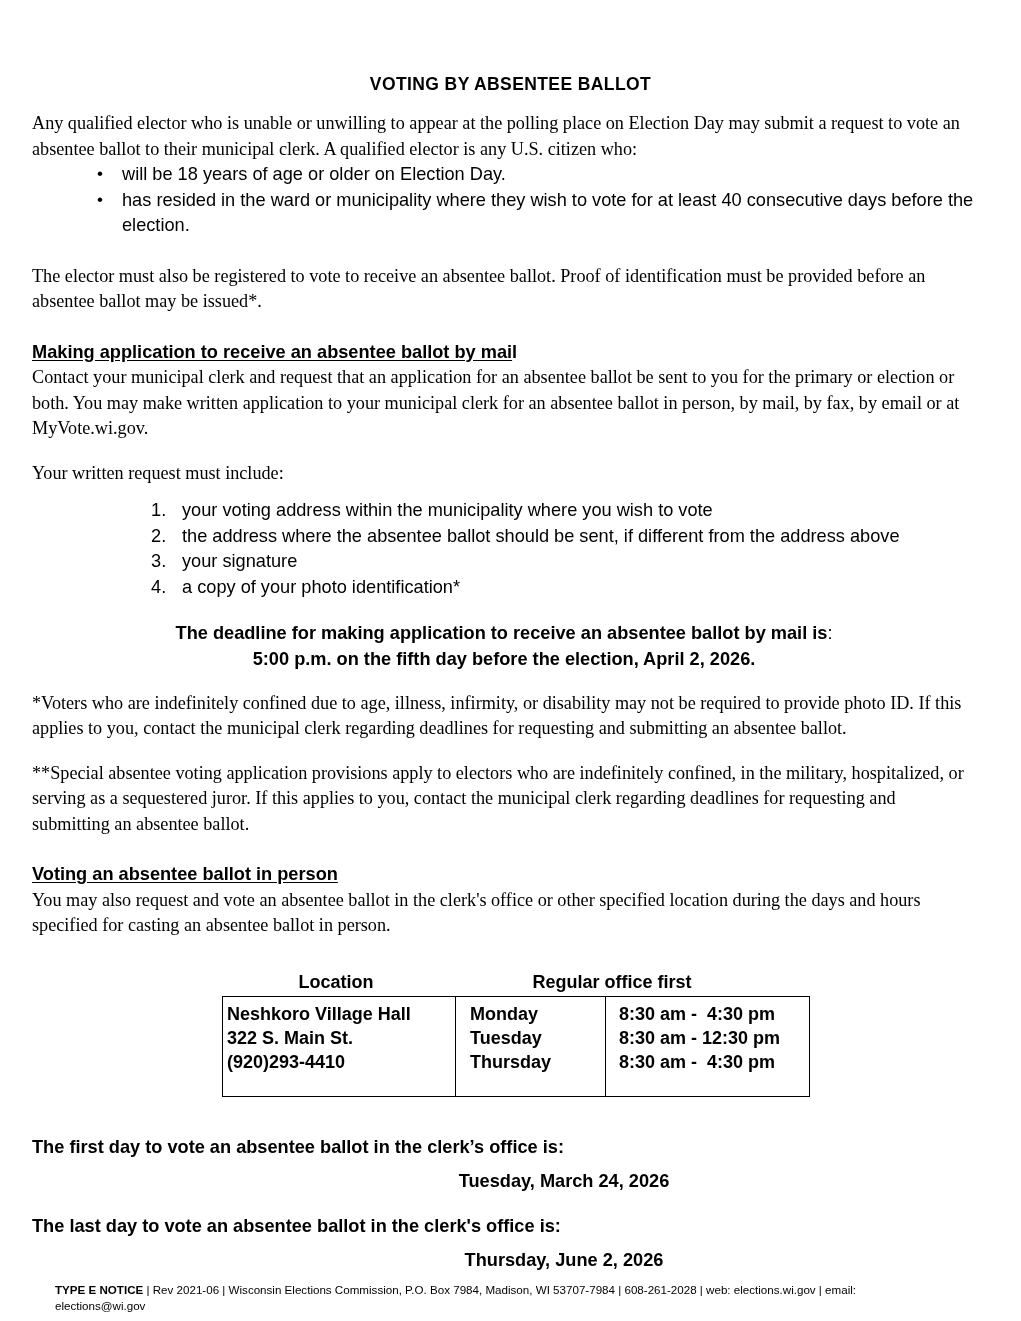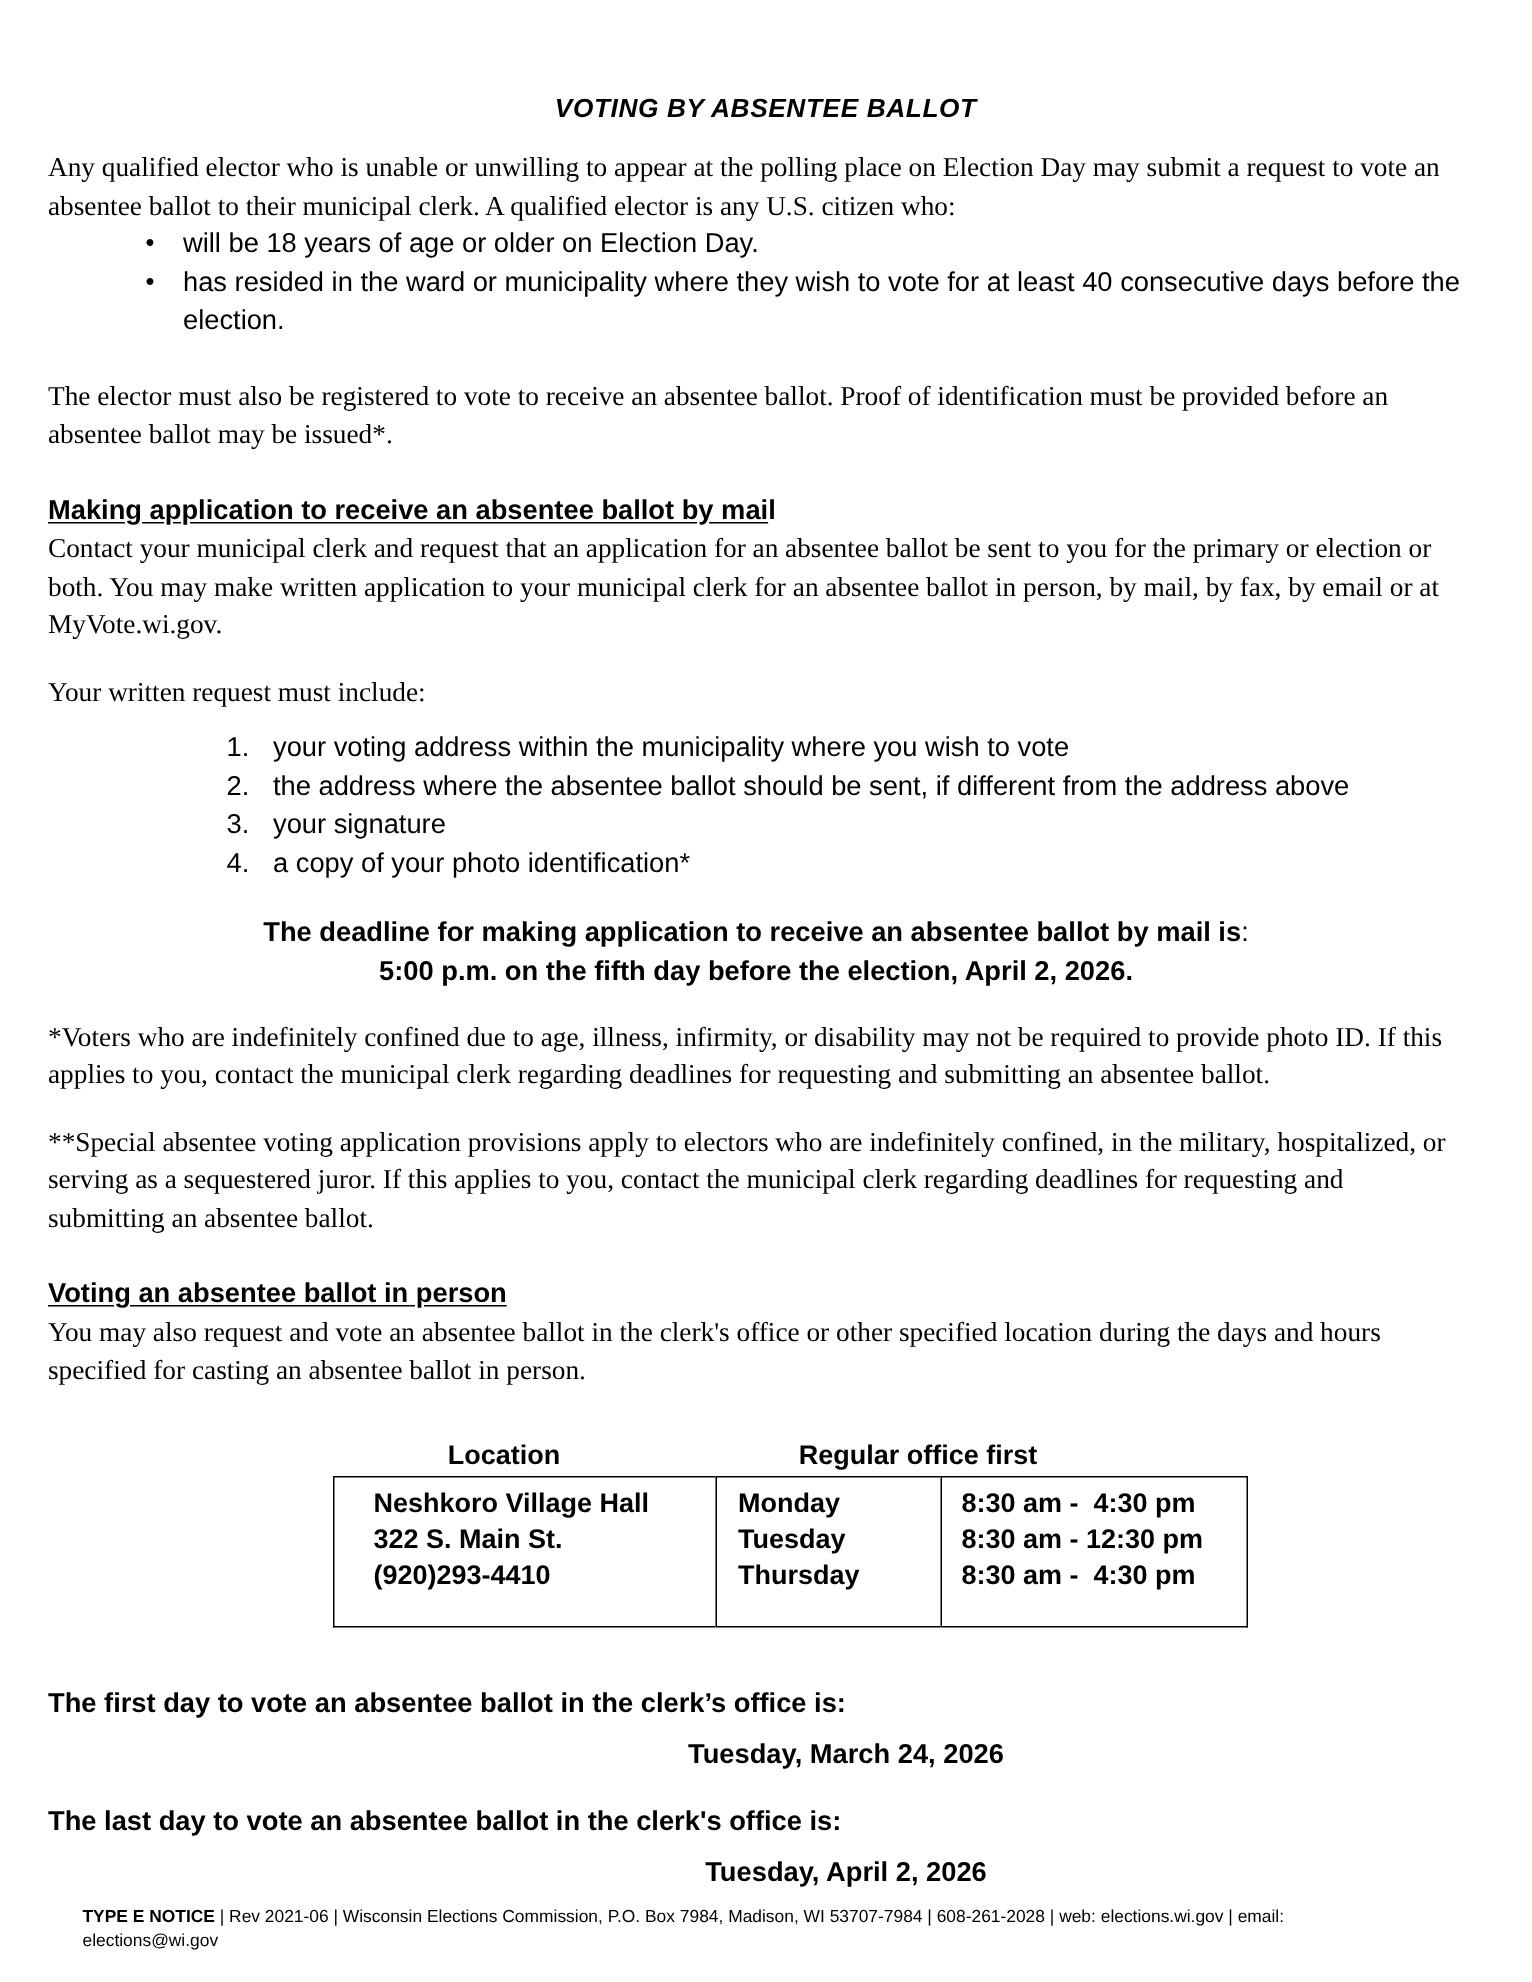--- a/index.html
+++ b/index.html
@@ -27,9 +27,8 @@
     font-weight: bold;
     font-size: 17.5px;
     letter-spacing: 0.4px;
-    margin: 4px;
+    margin: 16px;
     padding-top: 58px;
-    font-style: italic;
   }
   .body-col {
     position: absolute;

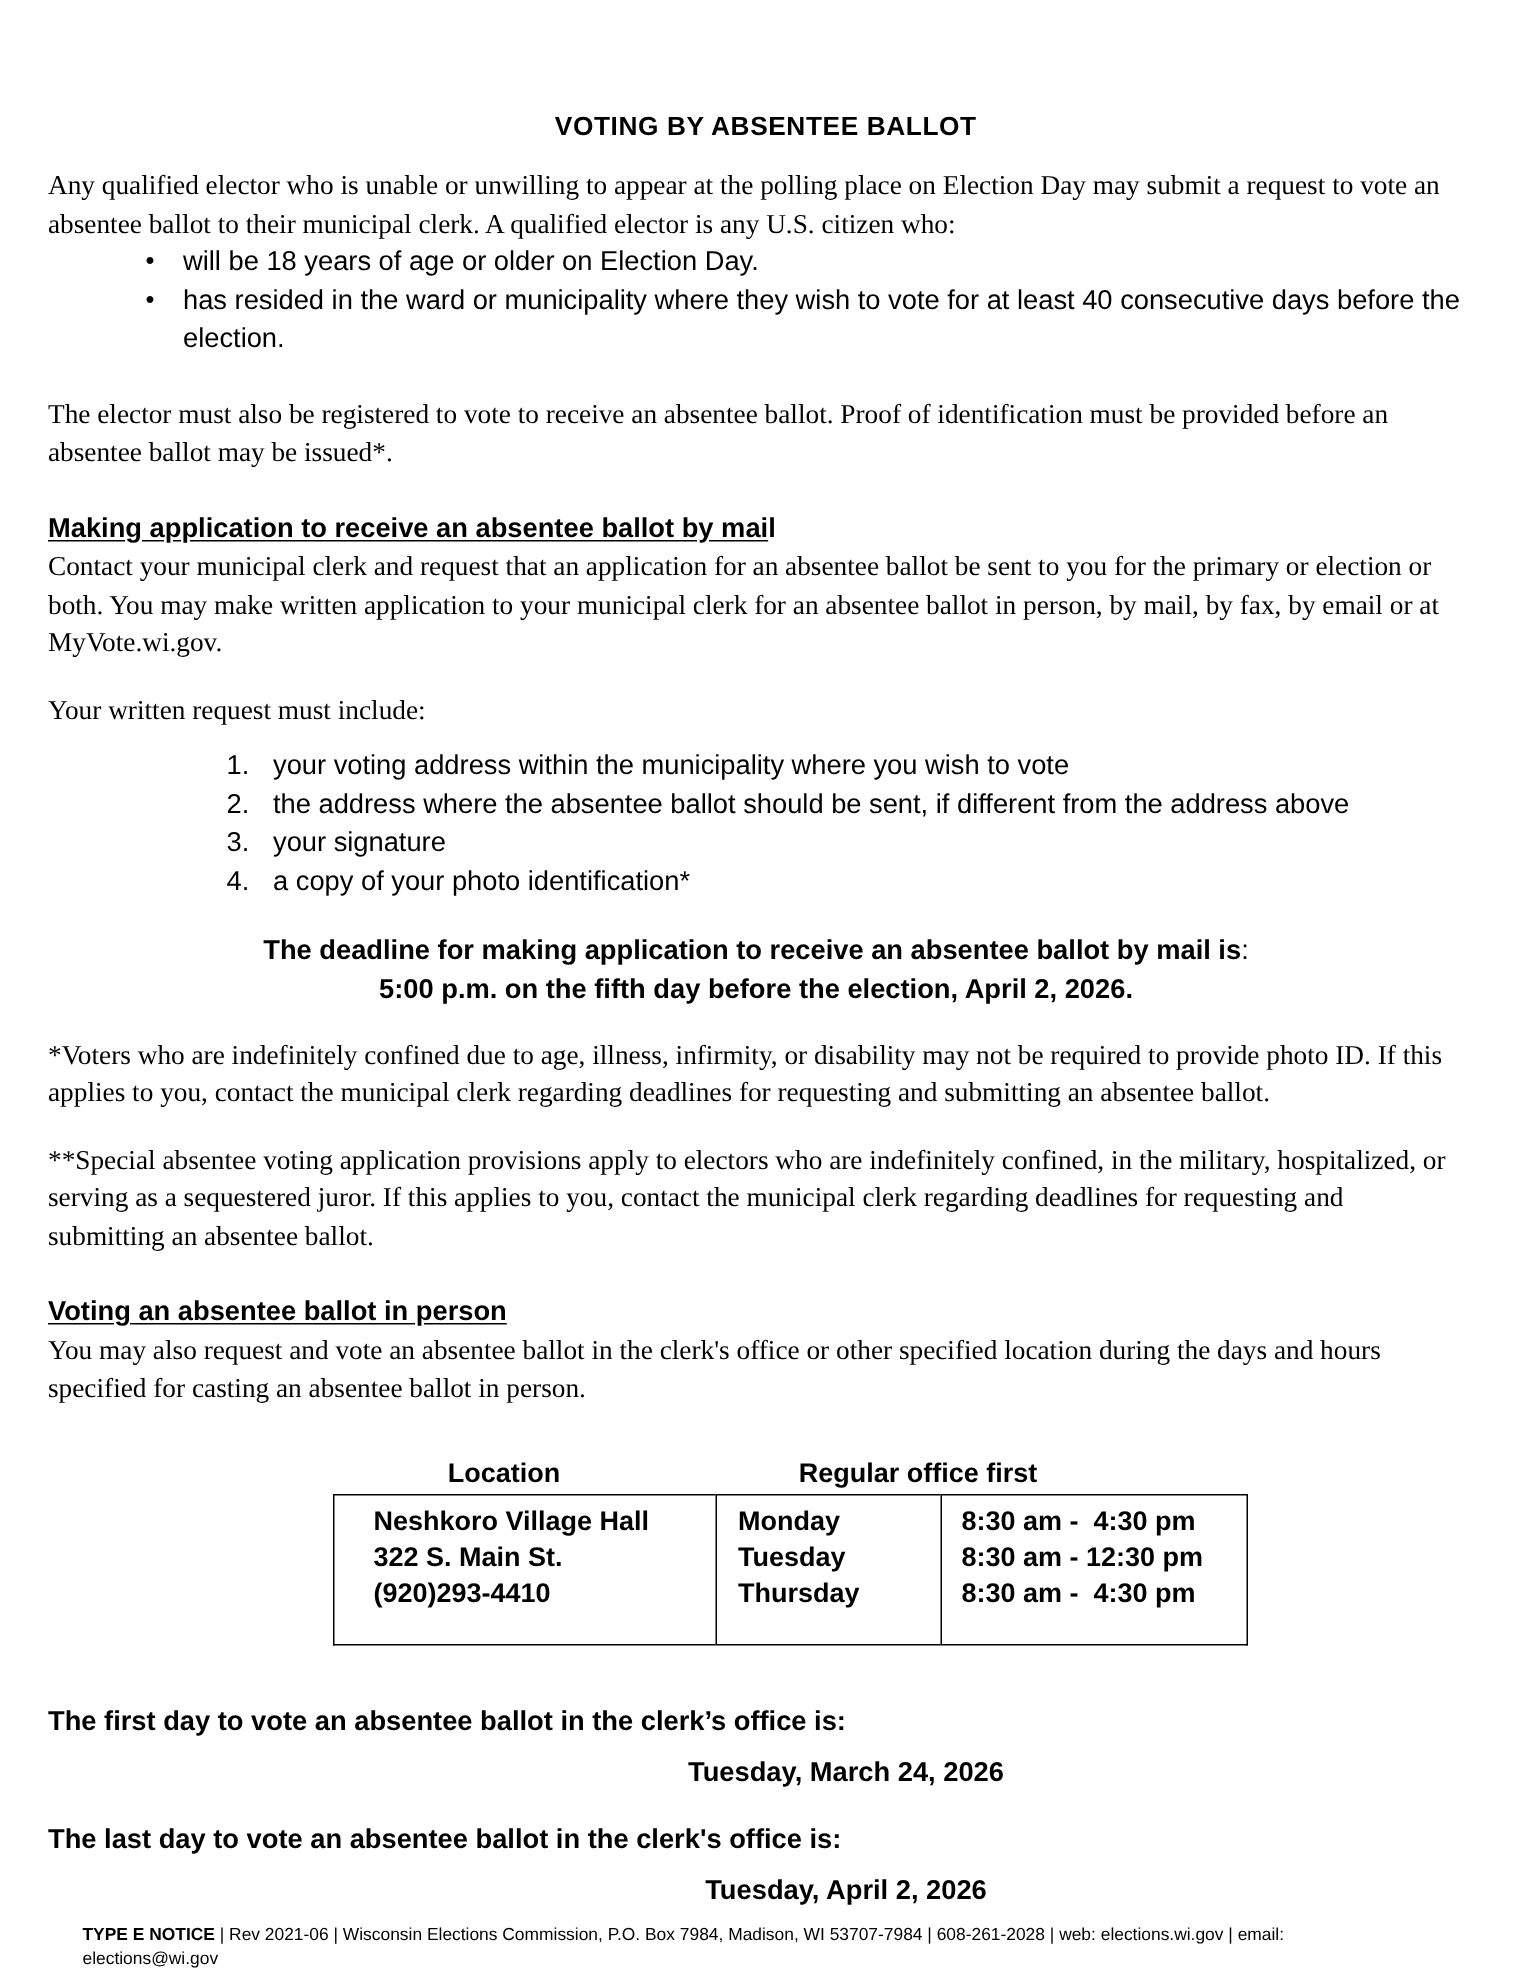--- a/index.html
+++ b/index.html
@@ -159,7 +159,7 @@
   }
   table.hours td.c-loc {
     width: 228px;
-    padding-left: 26px;
+    padding-left: 4px;
     border-right: 1.6px solid #000;
   }
   table.hours td.c-day {

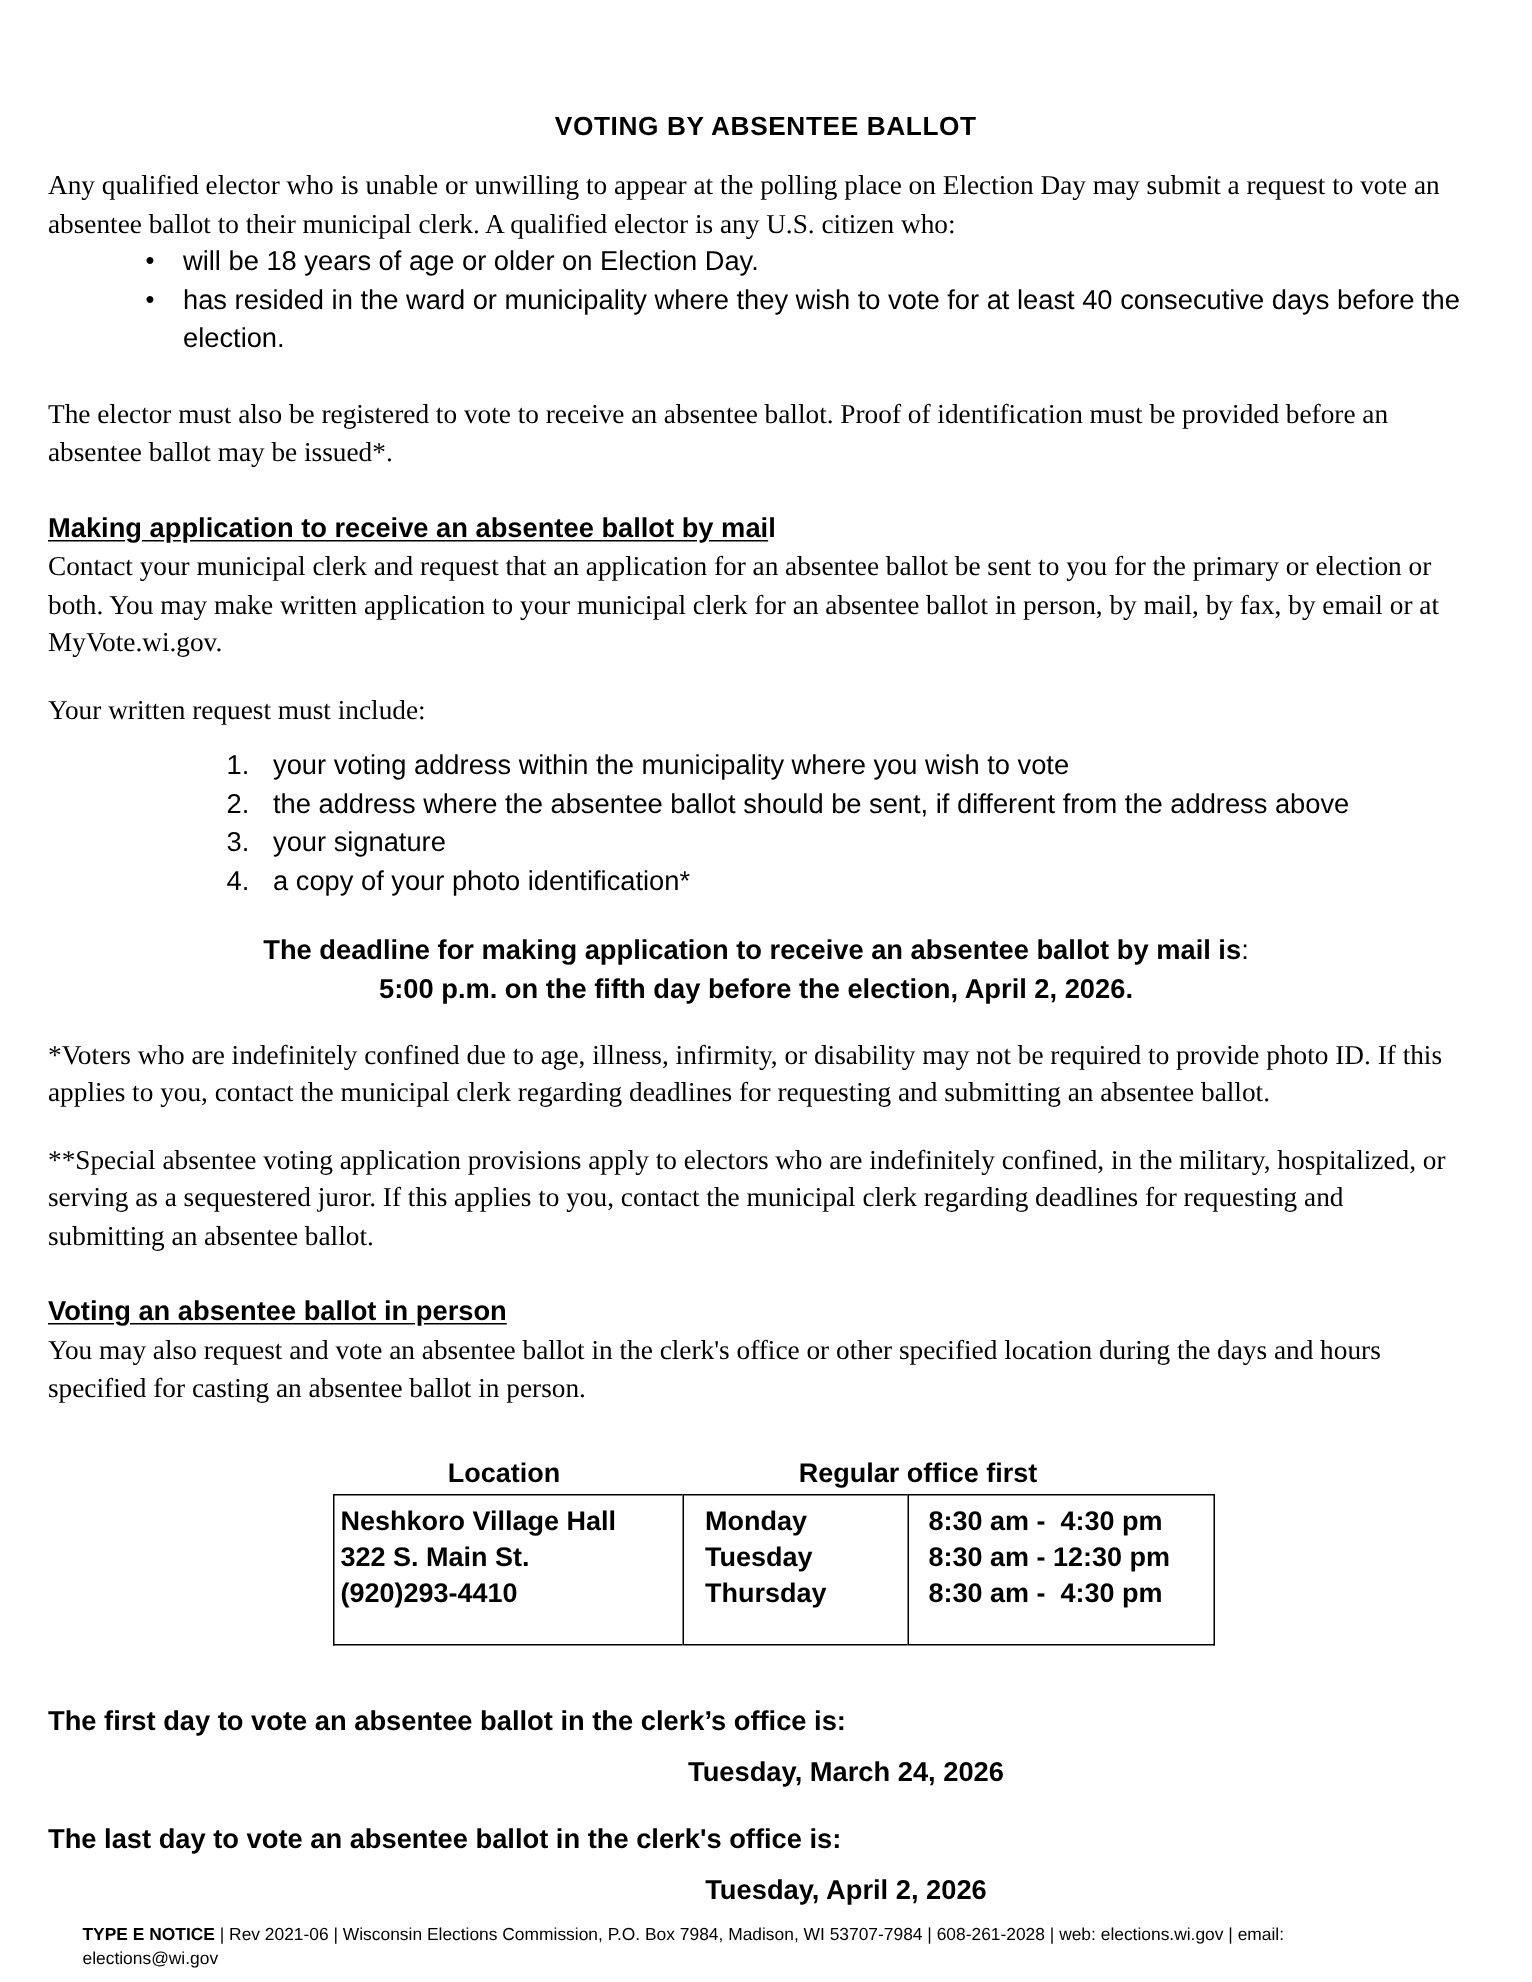--- a/index.html
+++ b/index.html
@@ -288,7 +288,7 @@
 
     <div class="bold-line">The last day to vote an absentee ballot in the clerk's office is:</div>
     <div class="gap-xs"></div>
-    <div class="indent-date">Tuesday, April 2, 2026</div>
+    <div class="indent-date">Thursday, June 2, 2026</div>
 
     <div class="gap-lg"></div>
 

